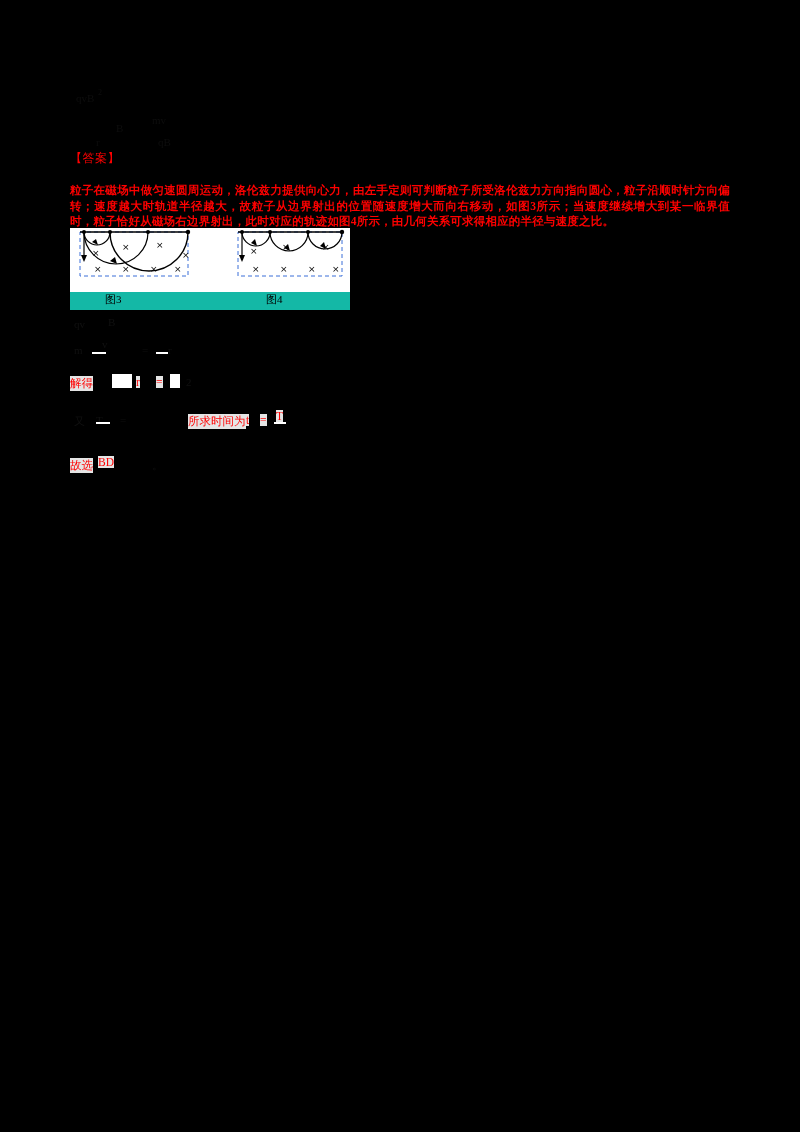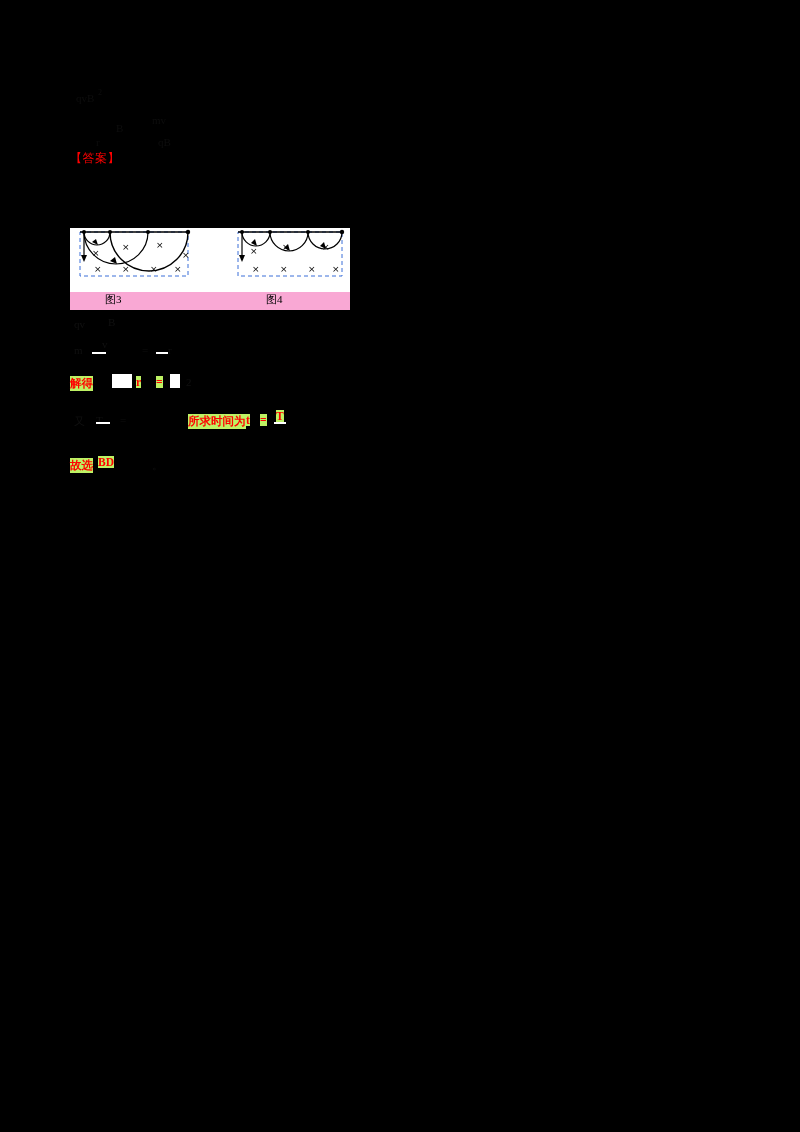--- a/index.html
+++ b/index.html
@@ -140,6 +140,7 @@
 
   <div class="red-label">【答案】</div>
 
+  <div class="red-para">粒子在磁场中做匀速圆周运动，洛伦兹力提供向心力，由左手定则可判断粒子所受洛伦兹力方向指向圆心，粒子沿顺时针方向偏转；速度越大时轨道半径越大，故粒子从边界射出的位置随速度增大而向右移动，如图3所示；当速度继续增大到某一临界值时，粒子恰好从磁场右边界射出，此时对应的轨迹如图4所示，由几何关系可求得相应的半径与速度之比。</div>
 
   <div class="figure-panel">
     <svg class="fig-svg" width="280" height="82" viewBox="0 0 280 82">

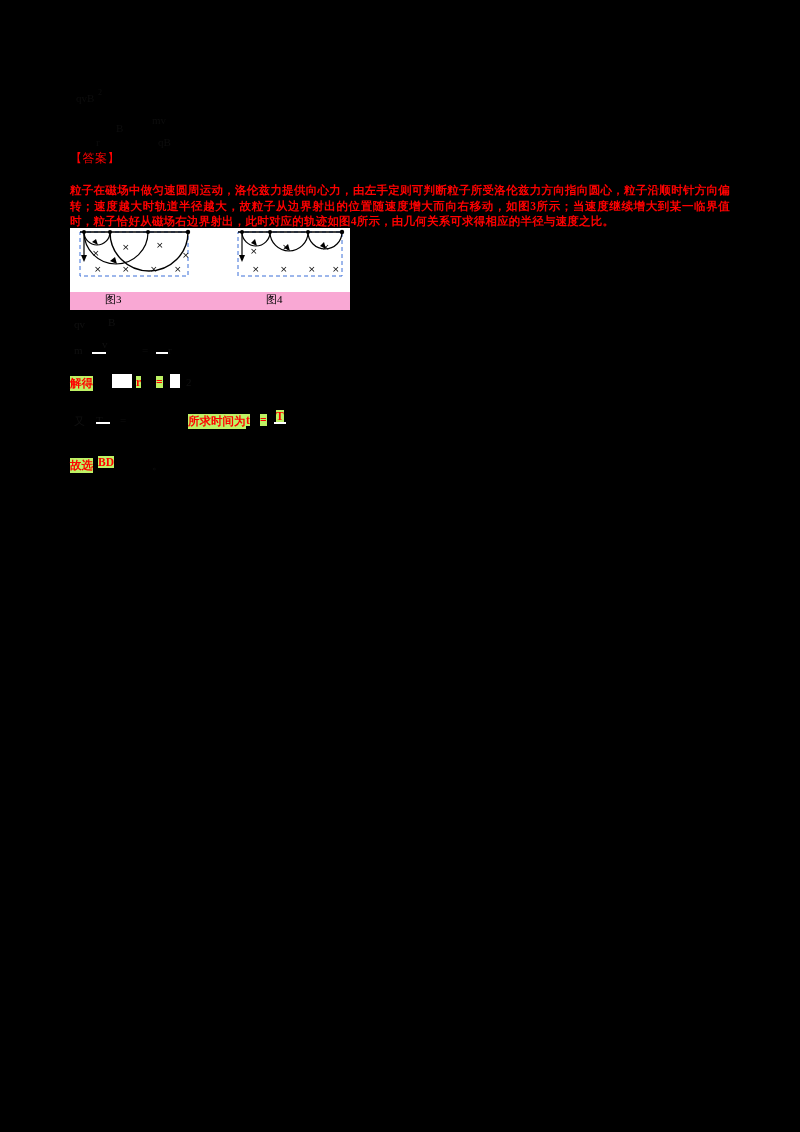--- a/index.html
+++ b/index.html
@@ -82,7 +82,7 @@
     top: 292px;
     width: 280px;
     height: 18px;
-    background: #f9a8d4;
+    background: #14b8a6;
     color: #000000;
     font-size: 11px;
   }

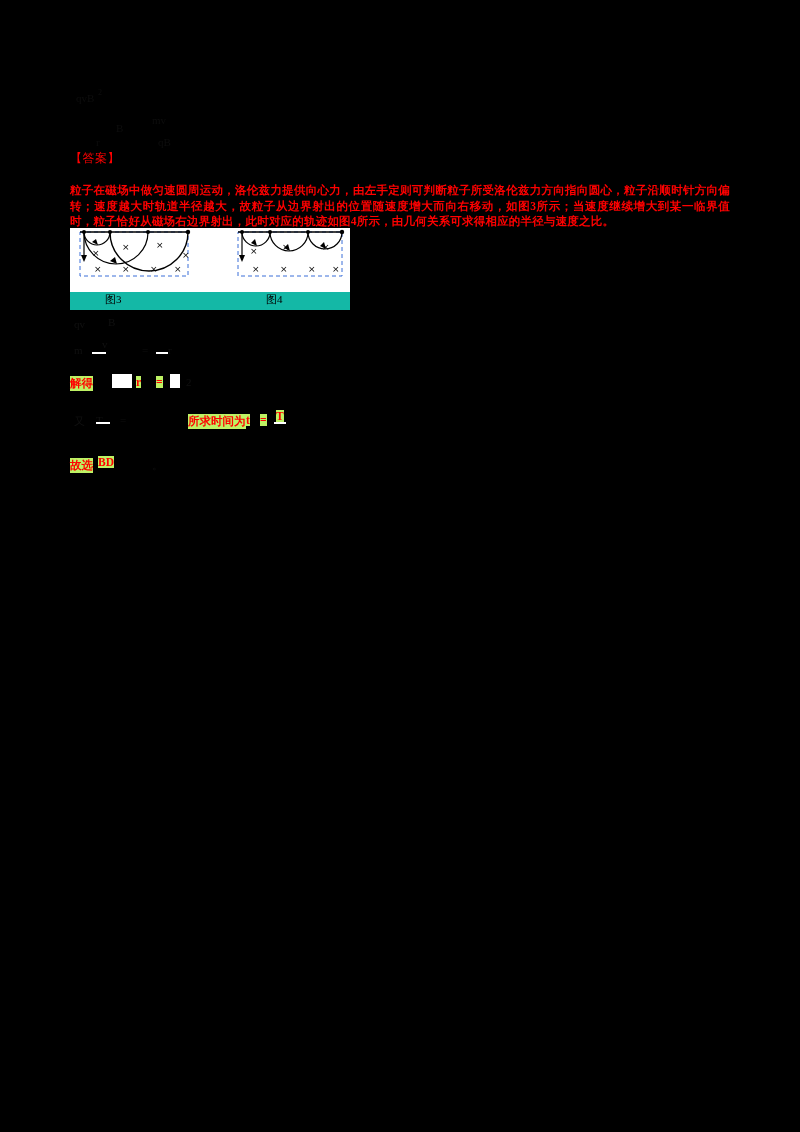--- a/index.html
+++ b/index.html
@@ -107,9 +107,9 @@
   .redfrag {
     position: absolute;
     color: #ff0000;
-    background: #bef264;
+    background: #e5e5e5;
     font-size: 11.5px;
-    font-weight: bold;
+    font-weight: normal;
     white-space: nowrap;
   }
   .blackfrag {

